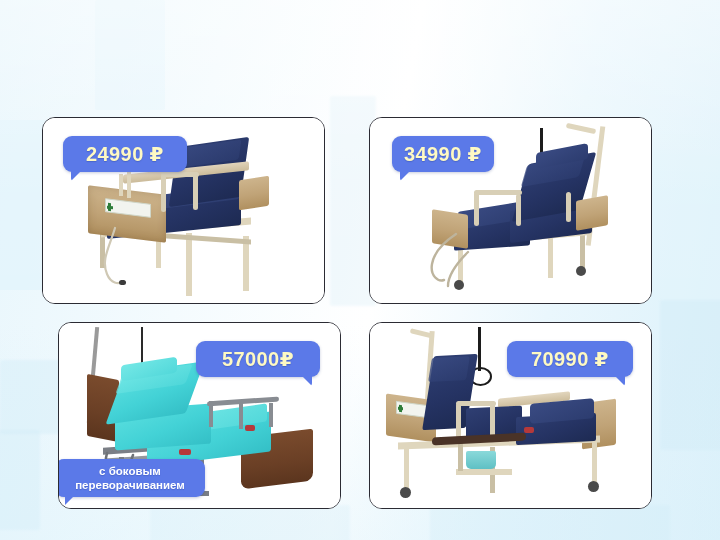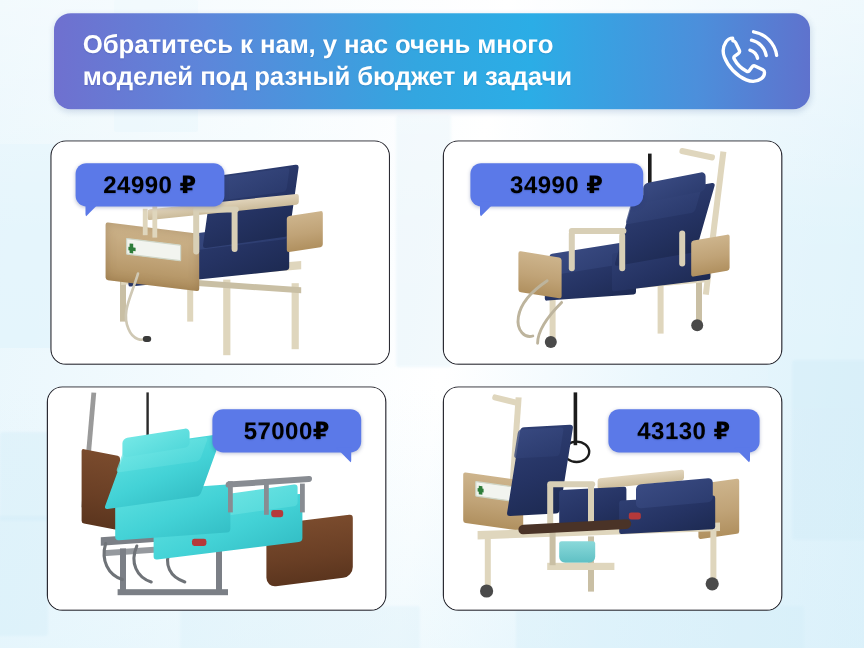--- a/index.html
+++ b/index.html
@@ -134,18 +134,6 @@
   </div>
   <div class="bg-wash"></div>
 
-  <div class="banner">
-    <div class="banner-text">Обратитесь к нам, у нас очень много
-моделей под разный бюджет и задачи</div>
-    <span class="phone-ic">
-      <svg viewBox="0 0 64 64" width="56" height="56" fill="none" stroke="#ffffff" stroke-width="3.2" stroke-linecap="round" stroke-linejoin="round">
-        <path d="M20 10c-2.6 0-5 1.6-6.4 3.8-2.6 4-3.4 9.2-1.4 14.4 3.4 9 11.4 17.6 20.8 21.6 5.2 2.2 10.6 1.6 14.4-1.2 2-1.5 3-3.6 3-5.8 0-1.1-.6-2.1-1.6-2.6l-7-3.4c-1.2-.6-2.7-.2-3.5.9l-2.4 3.3c-.6.8-1.7 1.1-2.6.6-5-2.6-9.2-6.8-11.8-11.8-.5-.9-.2-2 .6-2.6l3.3-2.4c1.1-.8 1.5-2.3.9-3.5l-3.4-7c-.5-1-1.5-1.6-2.6-1.6z"></path>
-        <path d="M38 12c7.2 1.6 12.8 7.4 14 14.6"></path>
-        <path d="M36.5 21.5c3.6 1.1 6.4 4 7.3 7.7"></path>
-        <path d="M40 4c11.5 2 20.3 11 22 22.5"></path>
-      </svg>
-    </span>
-  </div>
 
   <div class="card" id="card-0">
     <div class="photo">

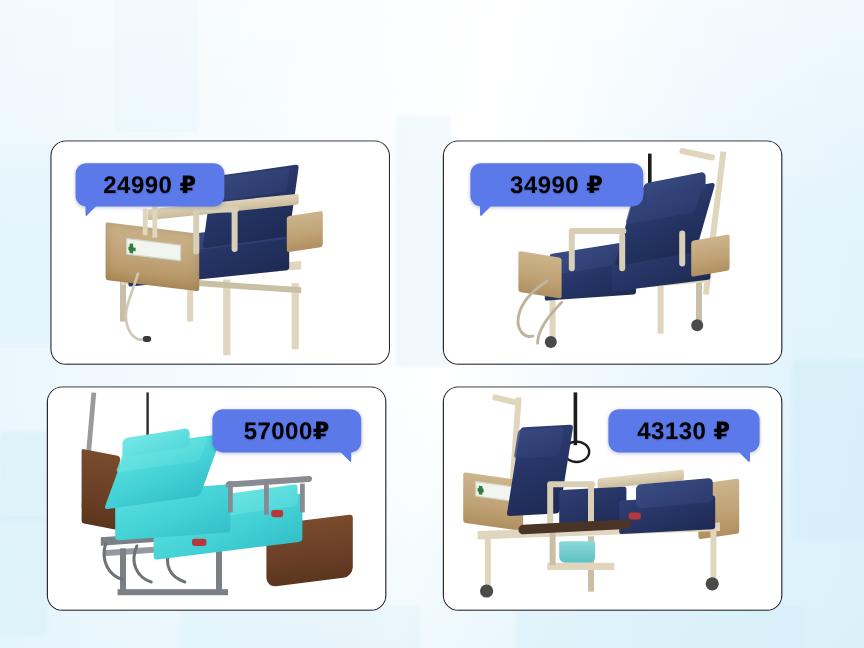--- a/index.html
+++ b/index.html
@@ -54,7 +54,7 @@
   
   .bubble{
     position:absolute;z-index:6;
-    background:#5b79e8;color:#000000;font-weight:bold;
+    background:#5b79e8;color:#fef9c3;font-weight:bold;
     border-radius:9px;display:flex;align-items:center;justify-content:center;
     box-shadow:0 1px 3px rgba(30,50,120,.25);
   }

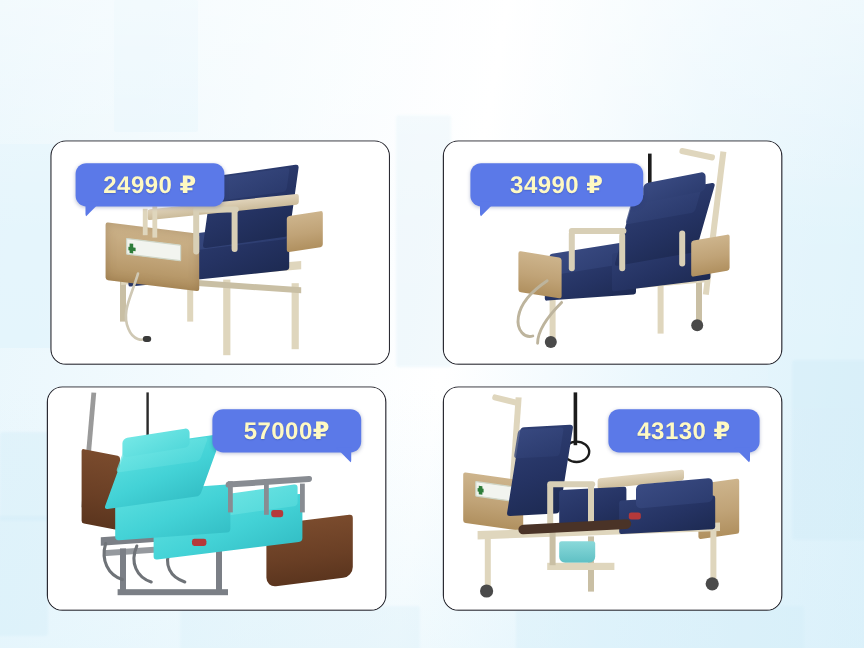--- a/index.html
+++ b/index.html
@@ -69,7 +69,7 @@
     clip-path:polygon(0 0,100% 0,100% 100%);border-bottom-left-radius:0;border-bottom-right-radius:3px;}
 
   #bub-0{left:20px;top:18px;width:124px;height:36px;}
-  #bub-1{left:22px;top:18px;width:144px;height:36px;}
+  #bub-1{left:22px;top:18px;width:102px;height:36px;}
   #bub-2{left:137px;top:18px;width:124px;height:36px;}
   #bub-3{left:137px;top:18px;width:126px;height:36px;}
 

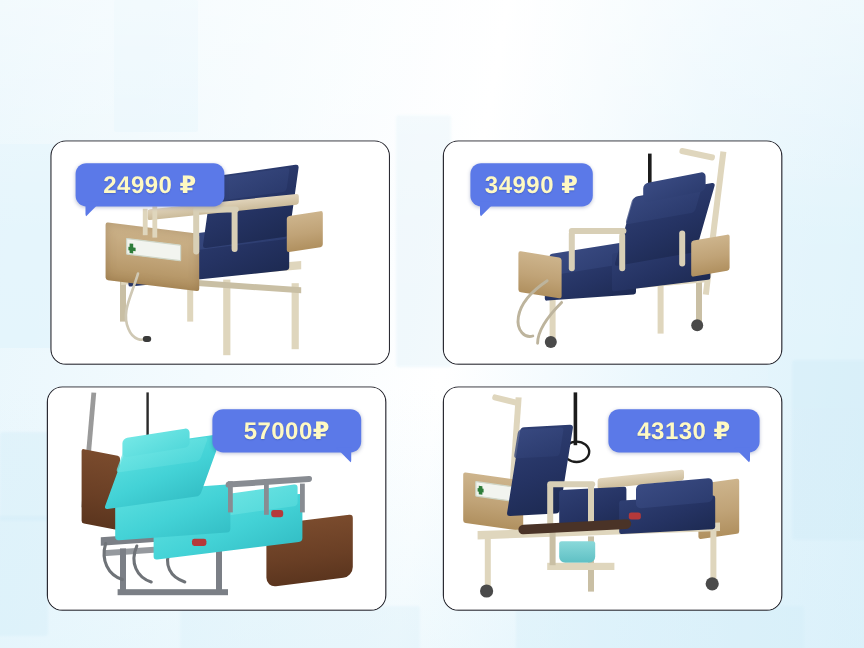--- a/index.html
+++ b/index.html
@@ -46,7 +46,7 @@
   }
   #card-0{left:42px;top:117px;width:281px;height:185px;}
   #card-1{left:369px;top:117px;width:281px;height:185px;}
-  #card-2{left:39px;top:322px;width:281px;height:185px;}
+  #card-2{left:58px;top:322px;width:281px;height:185px;}
   #card-3{left:369px;top:322px;width:281px;height:185px;}
 
   .photo{position:absolute;inset:0;background:#fff;}

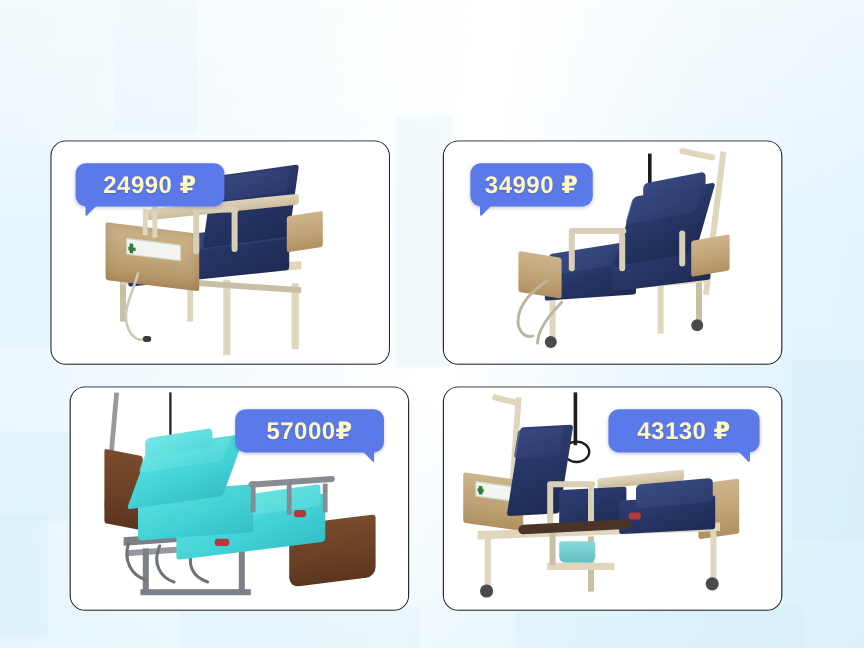--- a/index.html
+++ b/index.html
@@ -311,7 +311,7 @@
       <div class="pt" style="left:154px;top:104px;width:10px;height:6px;background:#b5393a;border-radius:2px;"></div>
     </div>
     <div class="bubble right-tail" id="bub-3">
-      <span class="txt">43130 ₽</span>
+      <span class="txt">70990 ₽</span>
     </div>
   </div>
 

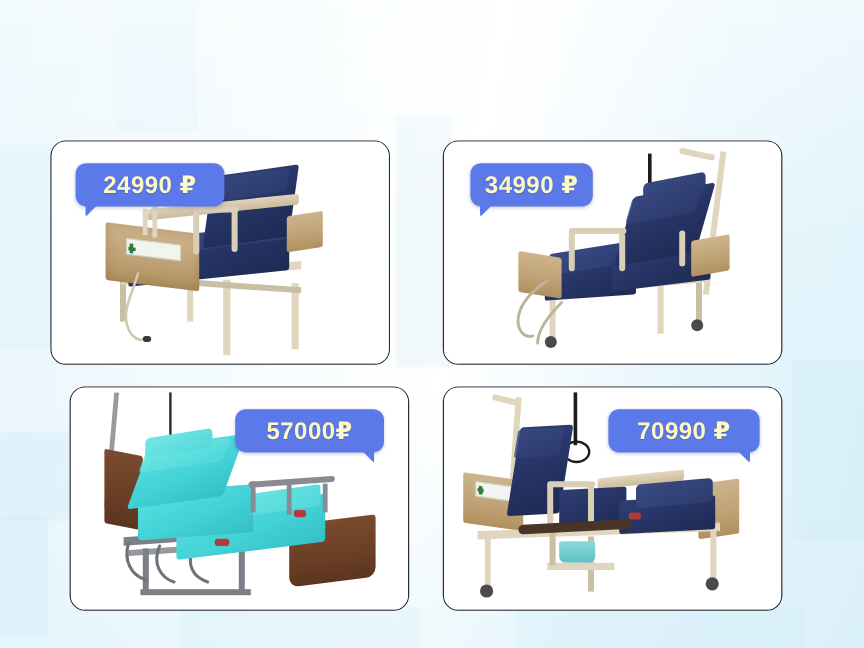--- a/index.html
+++ b/index.html
@@ -265,6 +265,10 @@
     <div class="bubble right-tail" id="bub-2">
       <span class="txt">57000₽</span>
     </div>
+    <div class="cap" id="cap-2">
+      <span class="txt">с боковым
+переворачиванием</span>
+    </div>
   </div>
 
   <div class="card" id="card-3">

